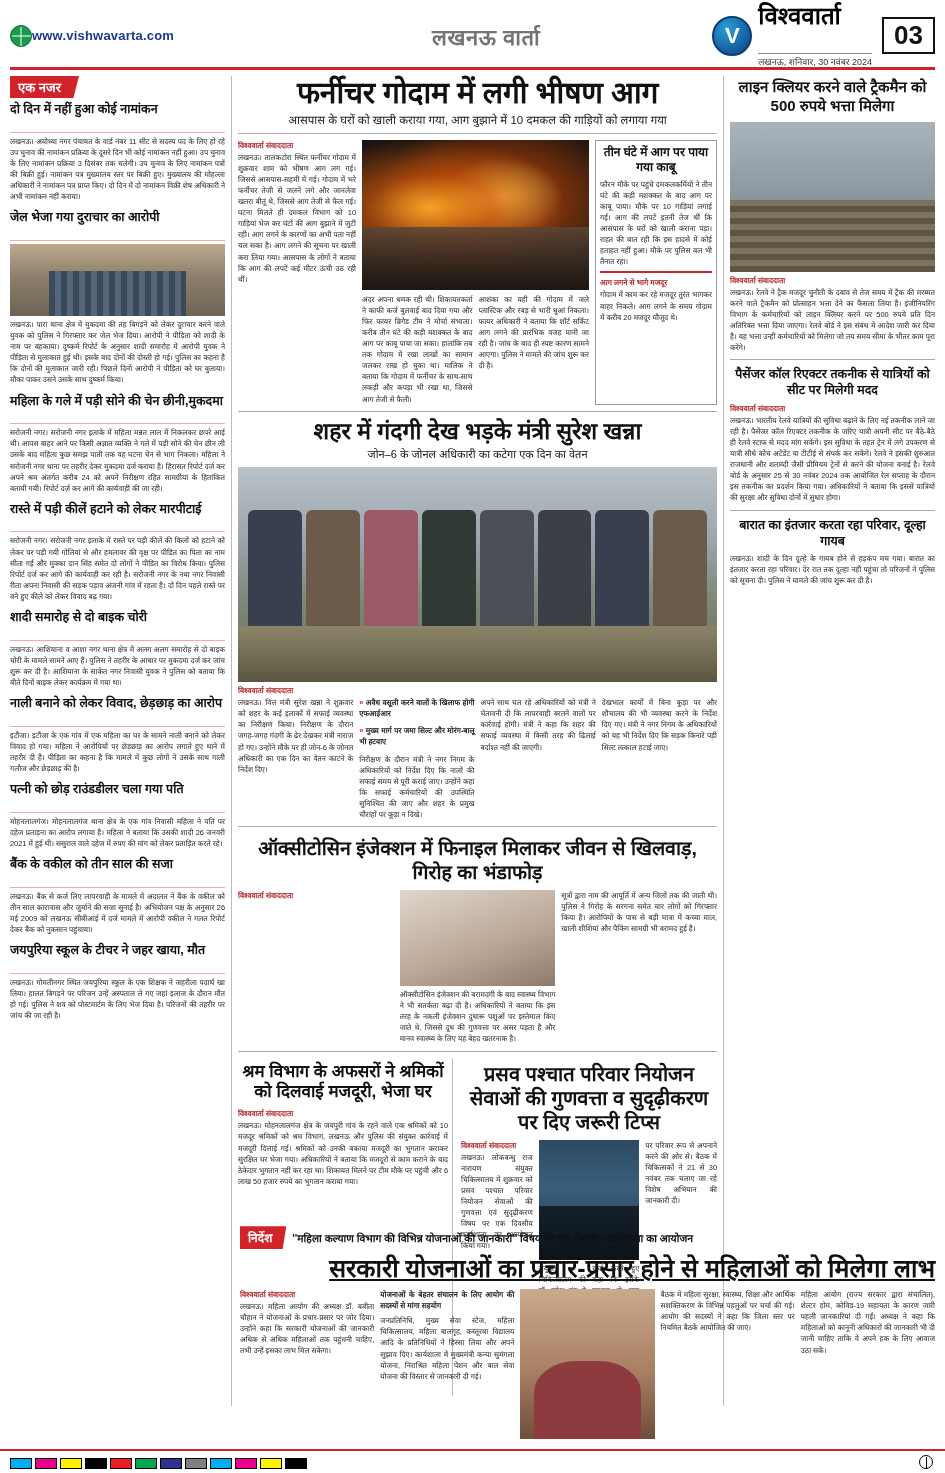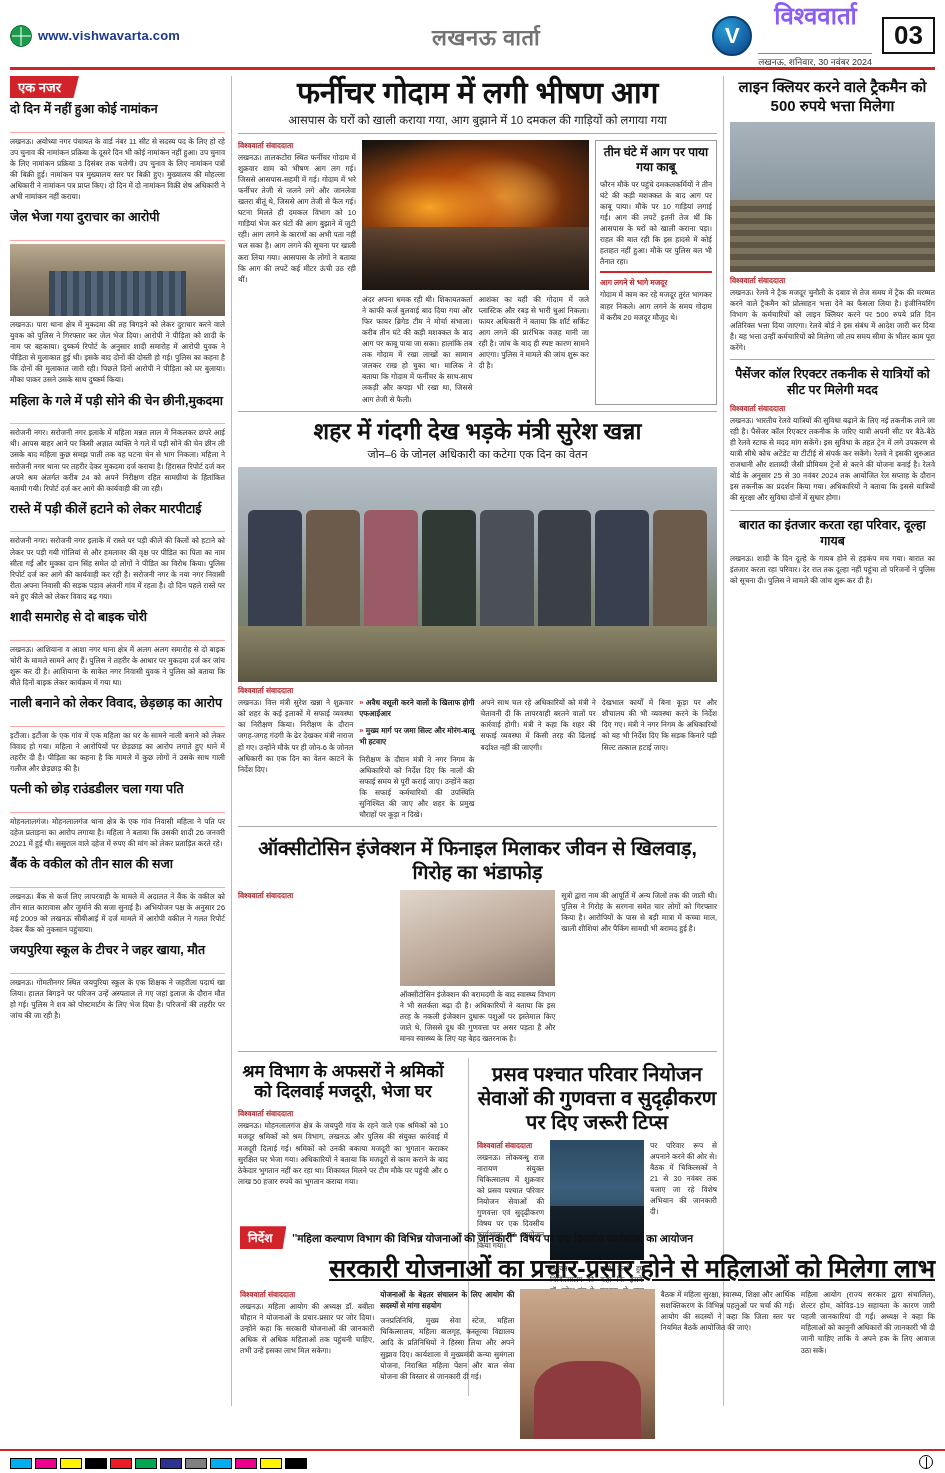--- a/index.html
+++ b/index.html
@@ -53,7 +53,7 @@
     color:#fff;font-weight:bold;font-size:22px;
     border:2px solid #0a3f73;
   }
-  .brand-name { font-size:24px;font-weight:bold;color:#8b5cf6;line-height:1.05;margin-left:16px;}
+  .brand-name { font-size:24px;font-weight:bold;color:#000000;line-height:1.05;}
   .brand-sub { font-size:9px;color:#333;text-align:center;border-top:1px solid #888;padding-top:1px;margin-top:24px;}
   .page-num {
     border:2px solid #111; padding:2px 10px; font-size:26px; font-weight:bold;

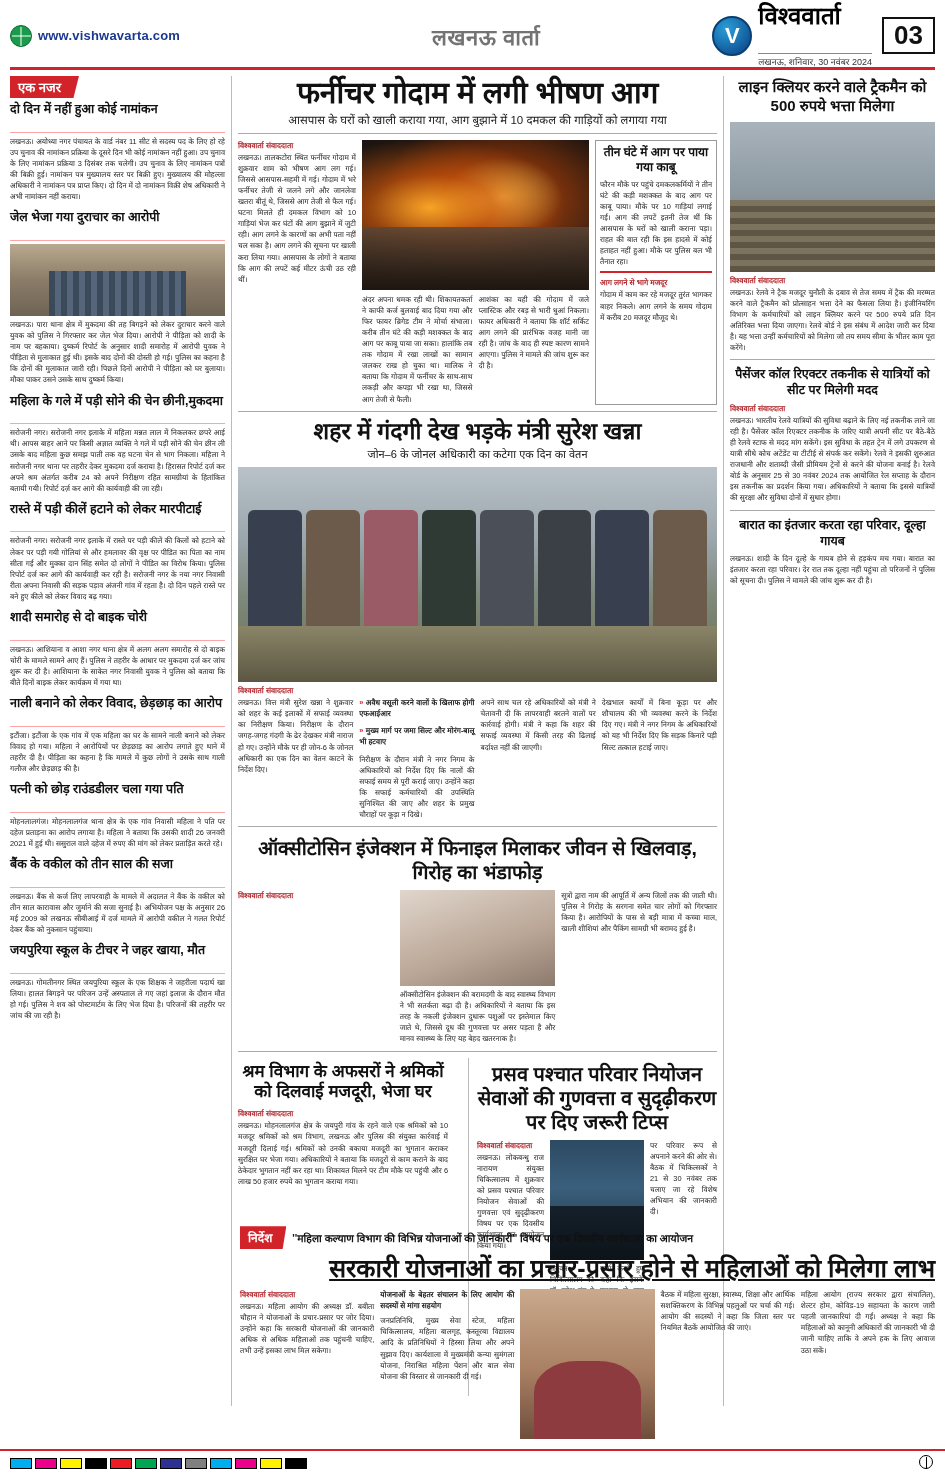--- a/index.html
+++ b/index.html
@@ -25,7 +25,7 @@
     padding-bottom: 4px;
     height: 62px;
   }
-  .mh-left { display:flex; align-items:center; gap:6px; width: 250px; }
+  .mh-left { display:flex; align-items:center; width: 250px; }
   .globe {
     width: 22px; height: 22px; border-radius: 50%;
     background: #1a9b4c; border: 1px solid #0d6b33;

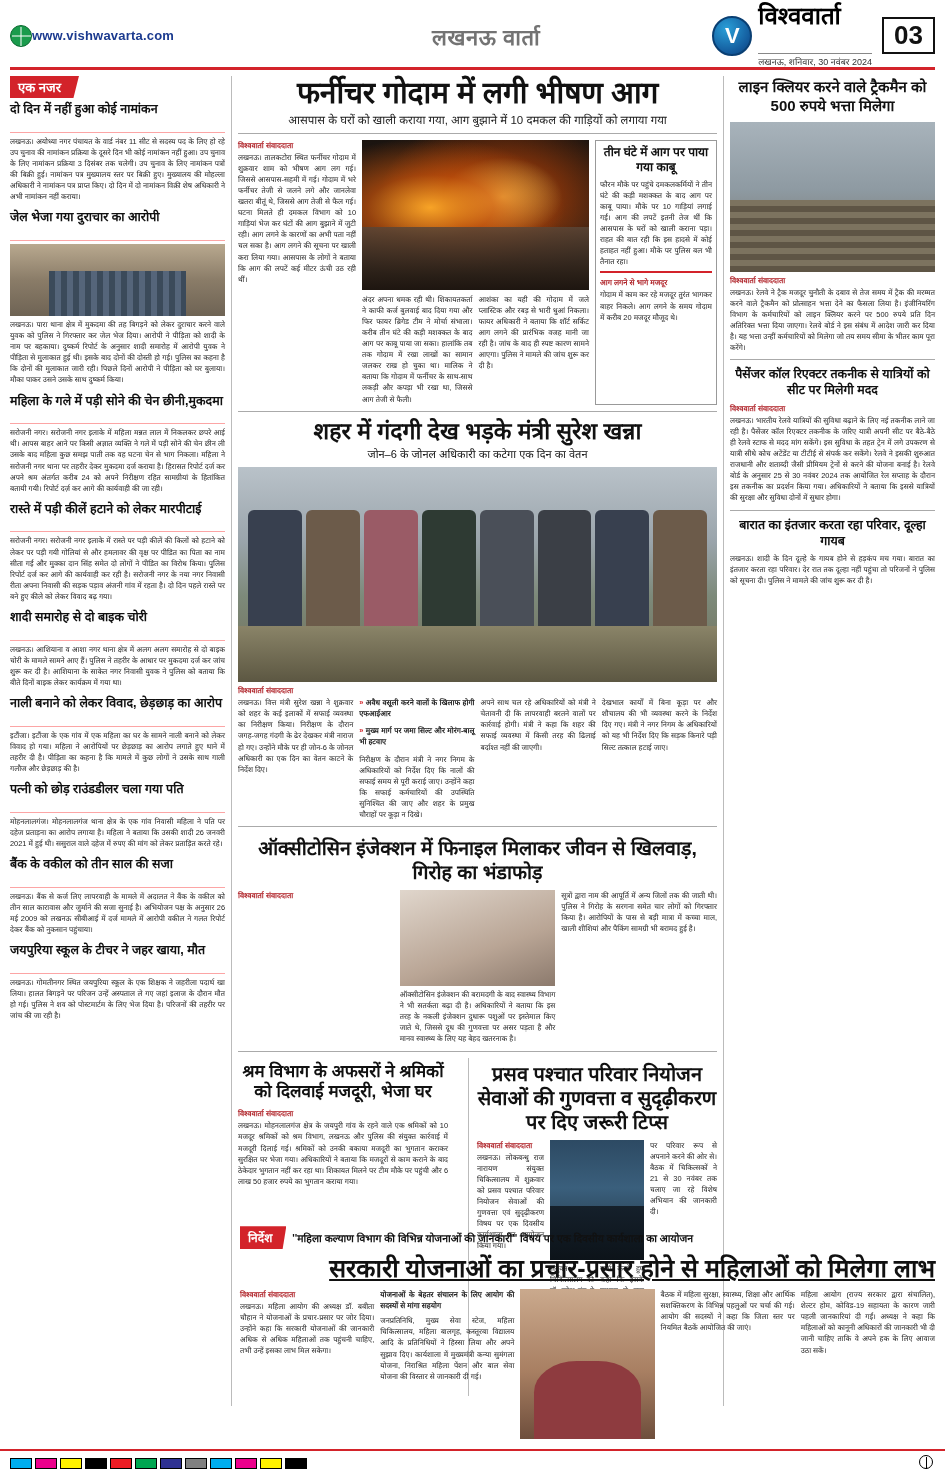--- a/index.html
+++ b/index.html
@@ -347,7 +347,7 @@
 
       <div class="rule"></div>
 
-      <div style="display:flex;gap:20px">
+      <div style="display:flex;gap:4px">
         <div style="width:210px">
           <h2 class="head4">श्रम विभाग के अफसरों ने श्रमिकों को दिलवाई मजदूरी, भेजा घर</h2>
           <div class="byline">विश्ववार्ता संवाददाता</div>

